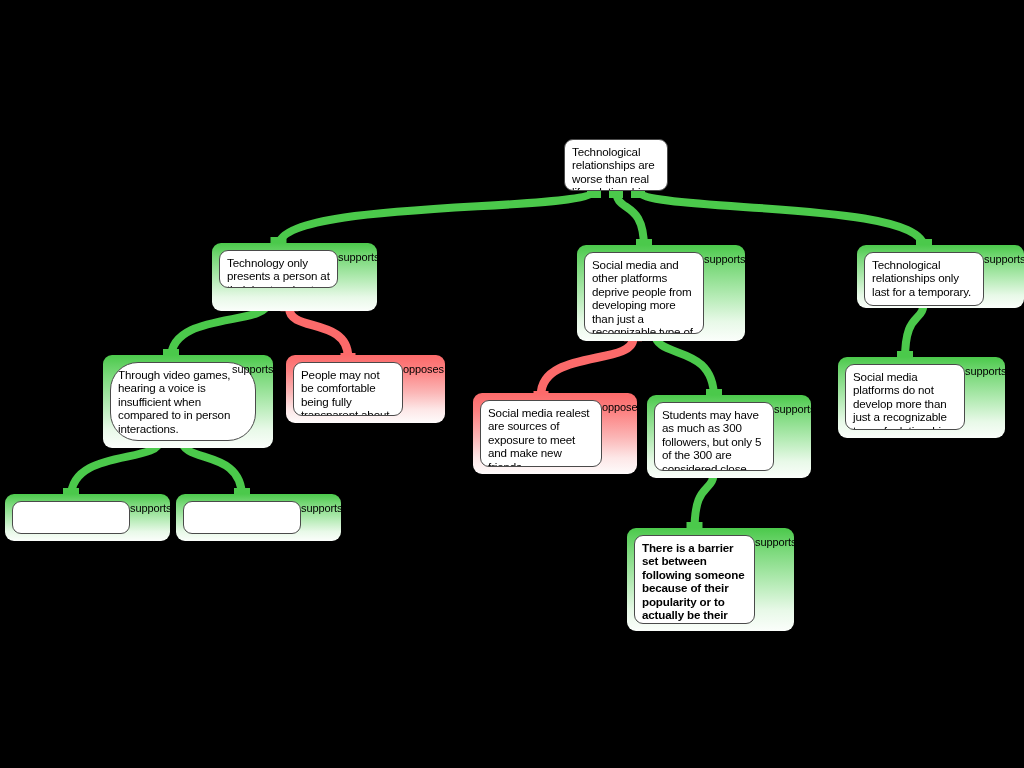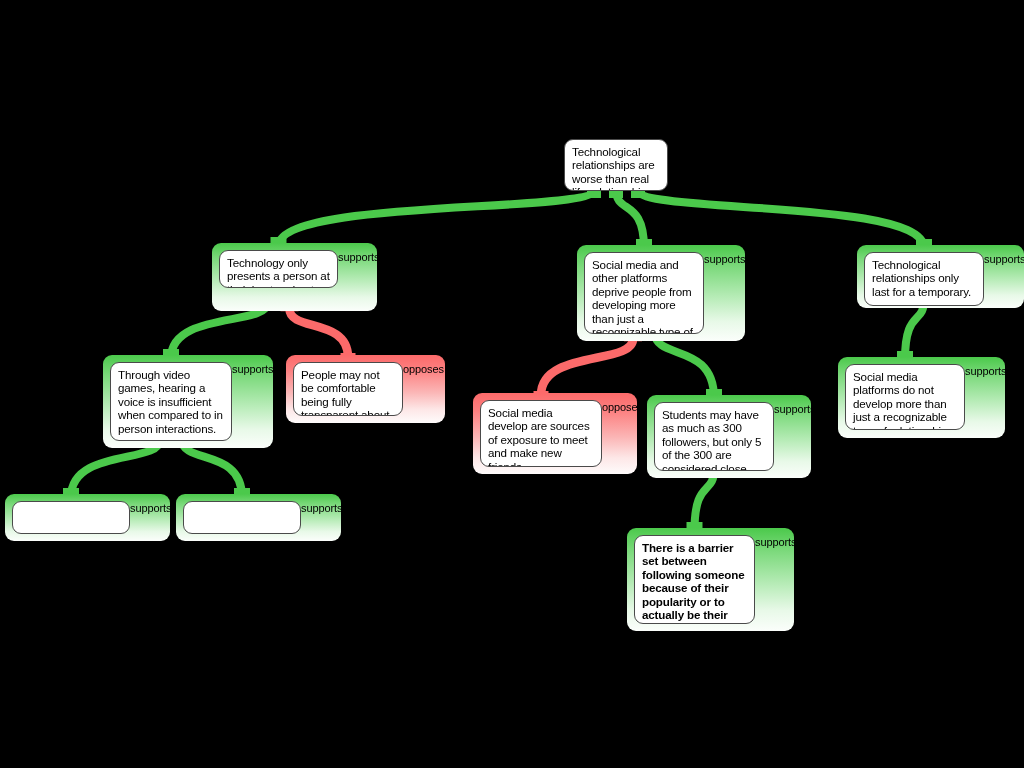--- a/index.html
+++ b/index.html
@@ -118,7 +118,7 @@
         <div class="node-badge" style="left: 127px;">supports</div>
       </div>
       <div class="node support" style="left: 103px; top: 355px; width: 170px; height: 93px;">
-        <div class="node-inner" style="width: 122px; height: 79px;">Through video games, hearing a voice is insufficient when compared to in person interactions.</div>
+        <div class="node-inner" style="width: 146px; height: 79px; border-radius: 28px;">Through video games, hearing a voice is insufficient when compared to in person interactions.</div>
         <div class="node-badge" style="left: 129px;">supports</div>
       </div>
       <div class="node oppose" style="left: 286px; top: 355px; width: 159px; height: 68px;">

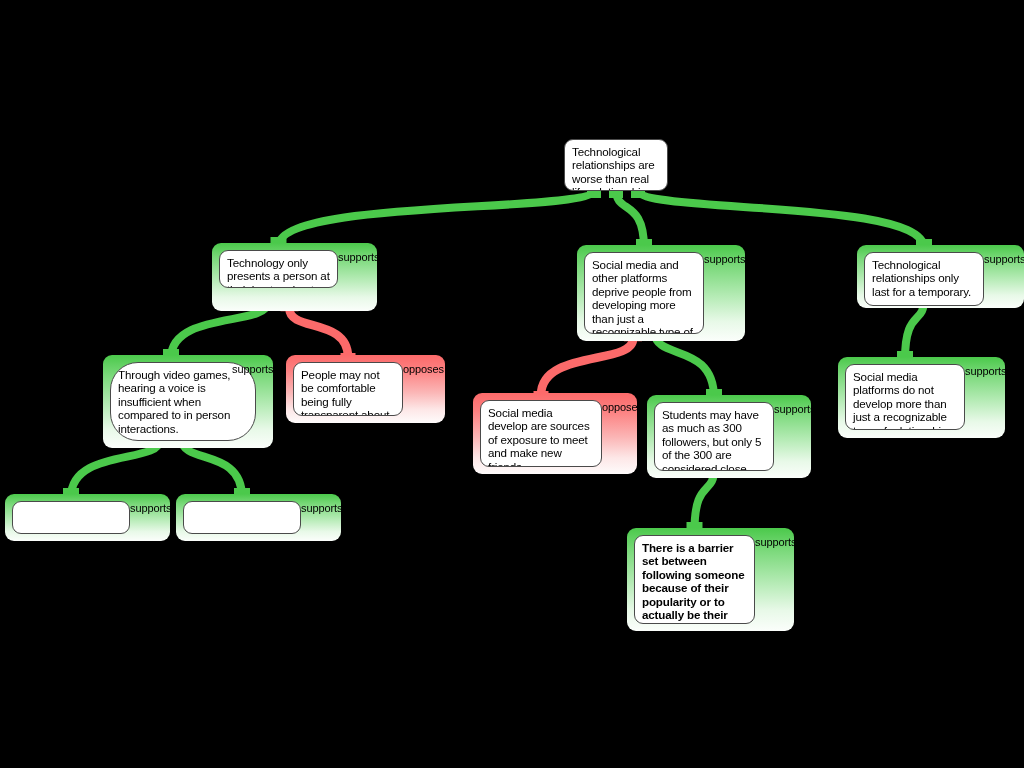--- a/index.html
+++ b/index.html
@@ -134,7 +134,7 @@
         <div class="node-badge" style="left: 125px;">supports</div>
       </div>
       <div class="node oppose" style="left: 473px; top: 393px; width: 164px; height: 81px;">
-        <div class="node-inner" style="width: 122px; height: 67px;">Social media develop are sources of exposure to meet and make new friends</div>
+        <div class="node-inner" style="width: 122px; height: 67px;">Social media realest are sources of exposure to meet and make new friends</div>
         <div class="node-badge" style="left: 129px;">opposes</div>
       </div>
       <div class="node support" style="left: 647px; top: 395px; width: 164px; height: 83px;">

